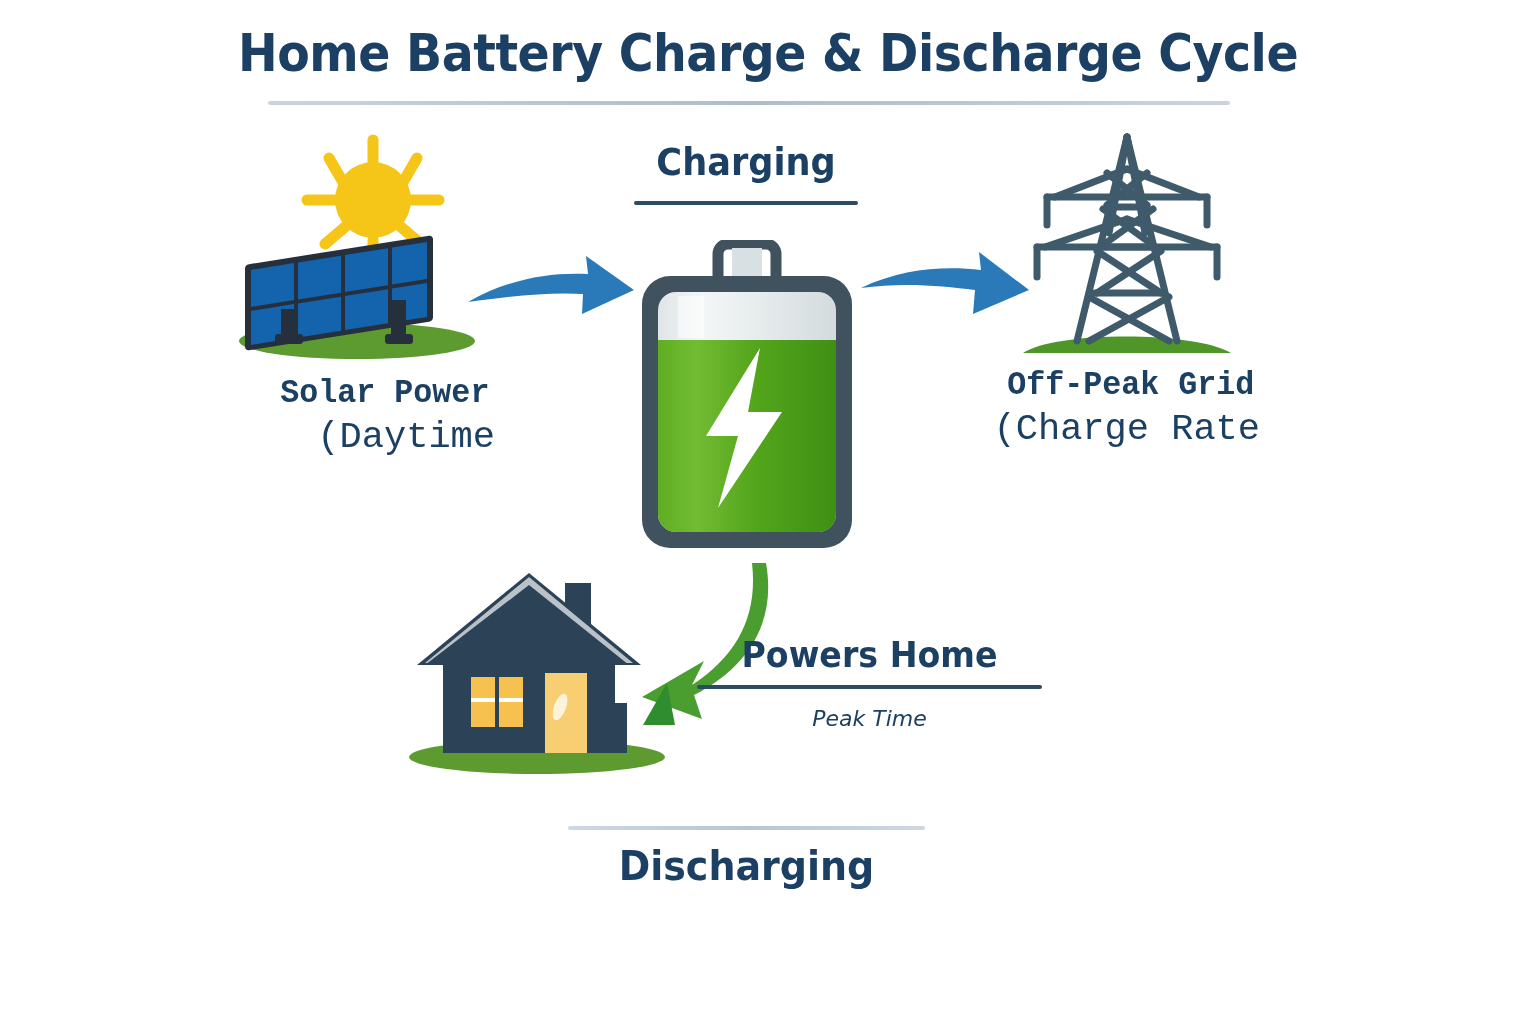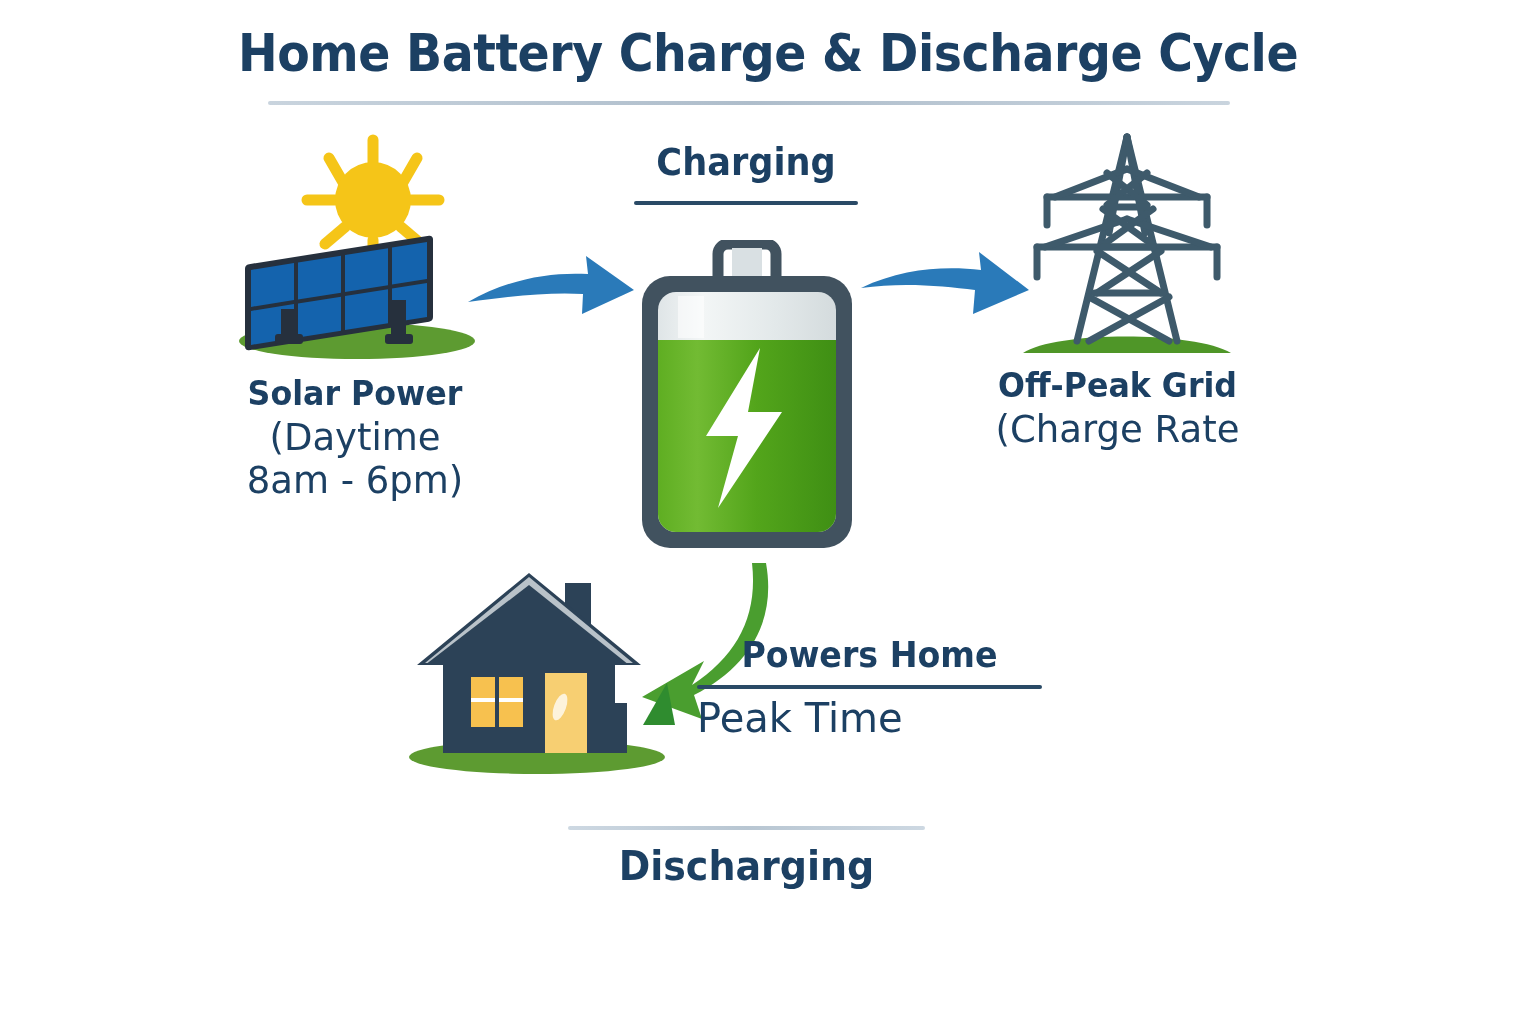--- a/index.html
+++ b/index.html
@@ -95,7 +95,7 @@
   }
 
   
-  .caption { position:absolute; text-align:center; color:#1c4063; }
+  .caption { position:absolute; text-align:right; color:#1c4063;font-family:Liberation Mono, monospace; }
   .caption .head {
     display:block; font-size:33px; font-weight:bold;
     line-height:44px; transform:scaleX(0.96);

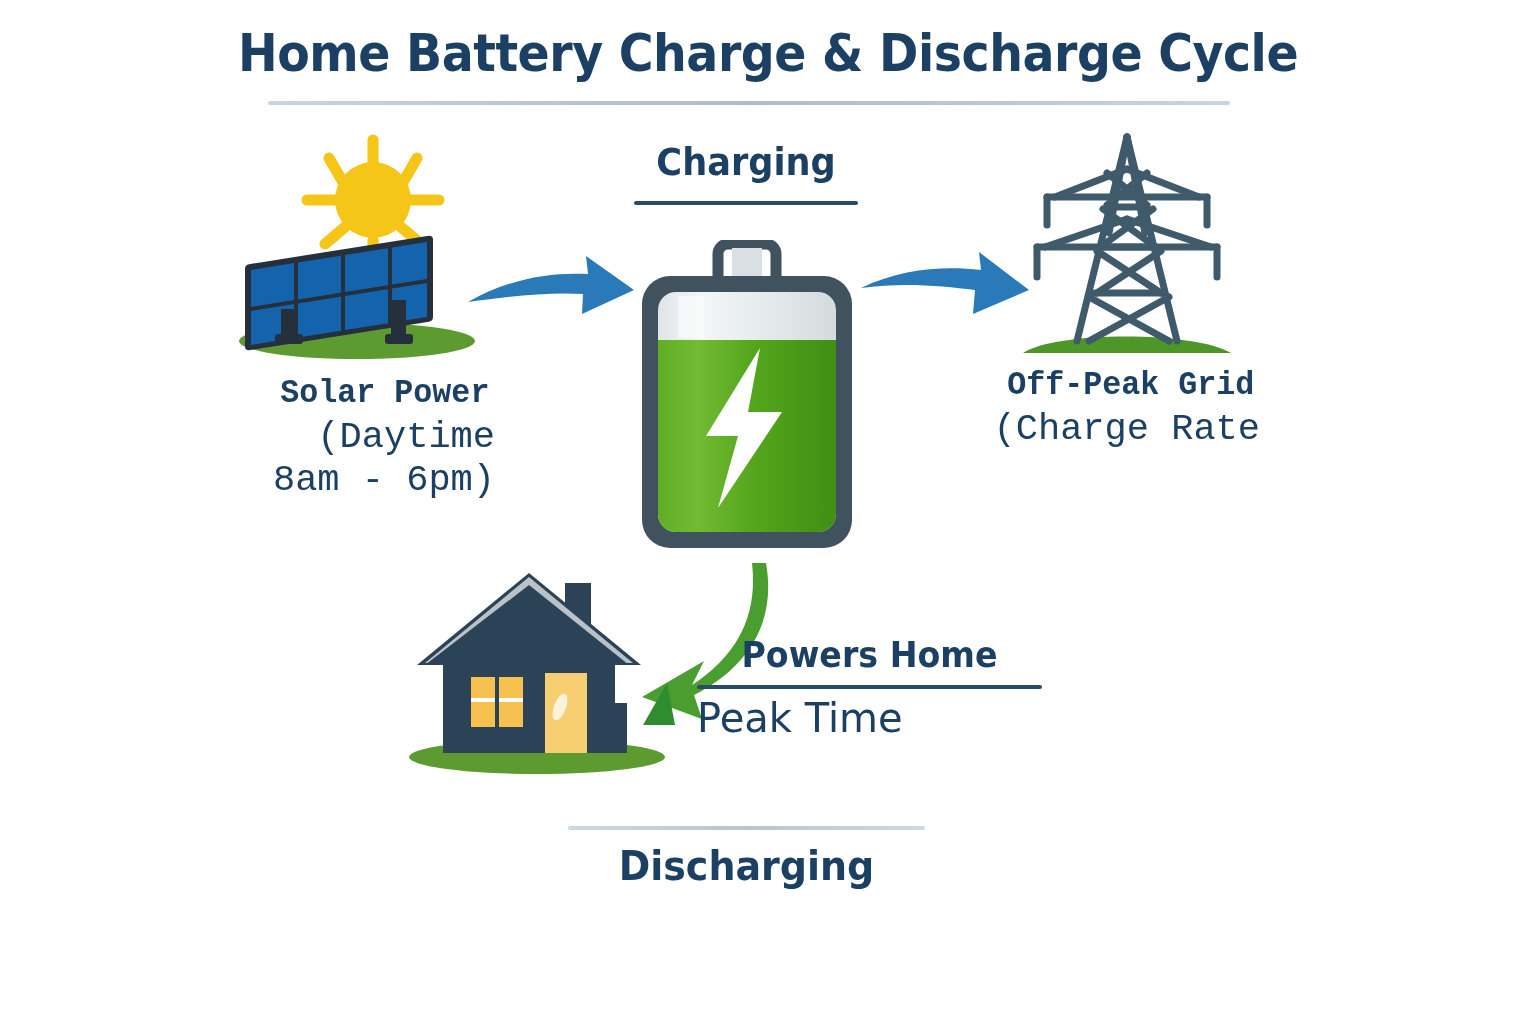--- a/index.html
+++ b/index.html
@@ -173,7 +173,6 @@
   <div class="caption" id="solar-caption">
     <span class="head">Solar Power</span>
     <span class="sub">(Daytime</span>
-    <span class="sub">8am - 6pm)</span>
   </div>
 
   <div id="arrow-charge-1">

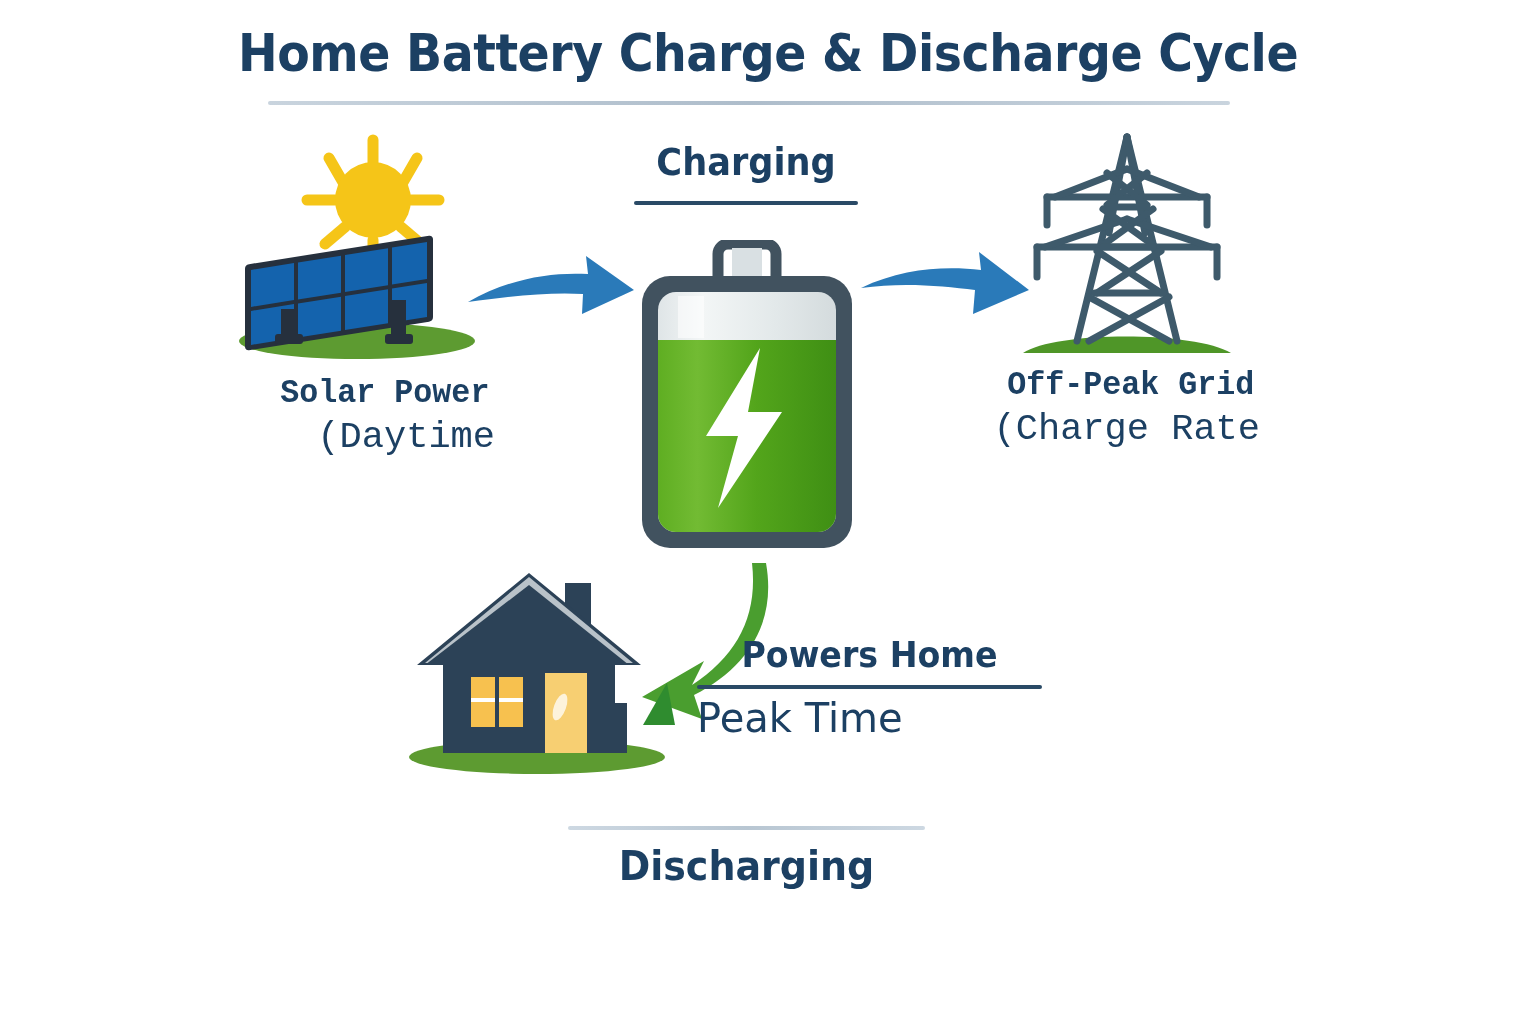--- a/index.html
+++ b/index.html
@@ -73,9 +73,9 @@
     position:absolute;
     left:697px; top:697px;
     width:345px;
-    text-align:left;
-    font-size:40px; font-weight:400;
-    color:#1c4063; line-height:43px;
+    text-align:center;
+    font-size:22px; font-weight:400;
+    color:#1c4063; line-height:43px;font-style:italic;
   }
   .discharging-rule {
     position:absolute;

